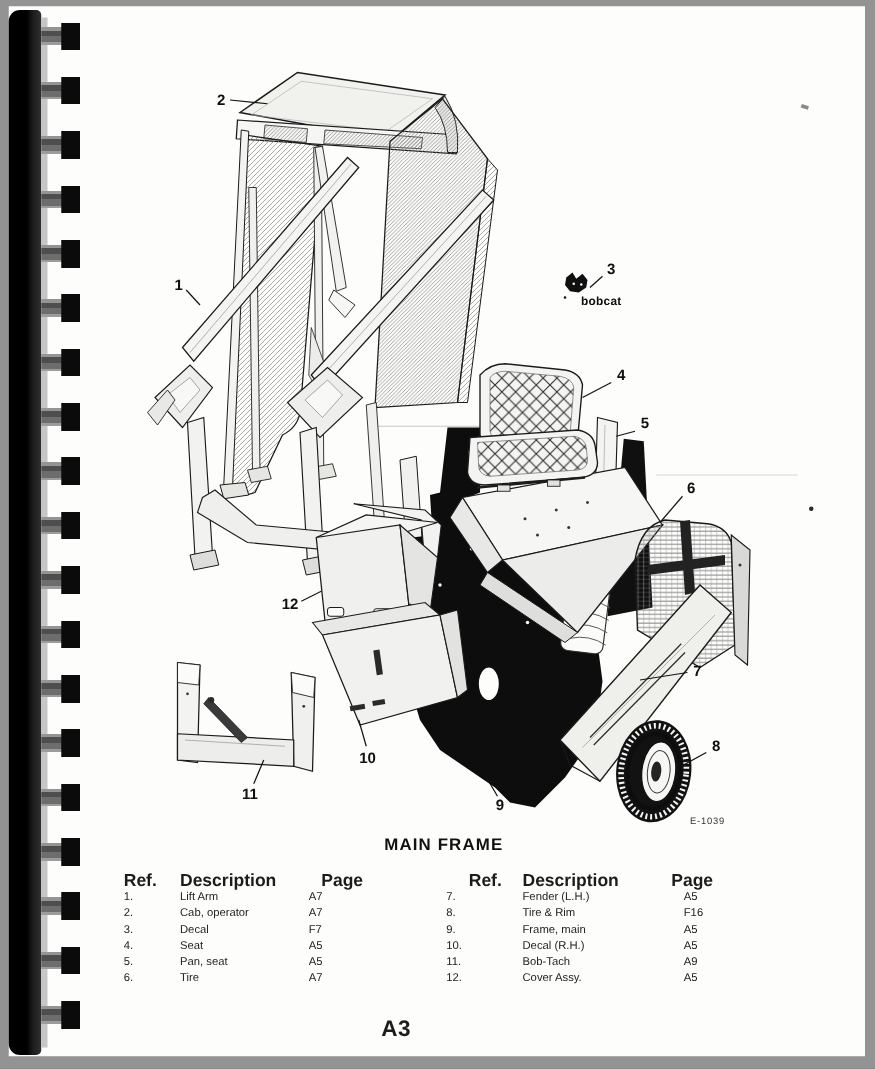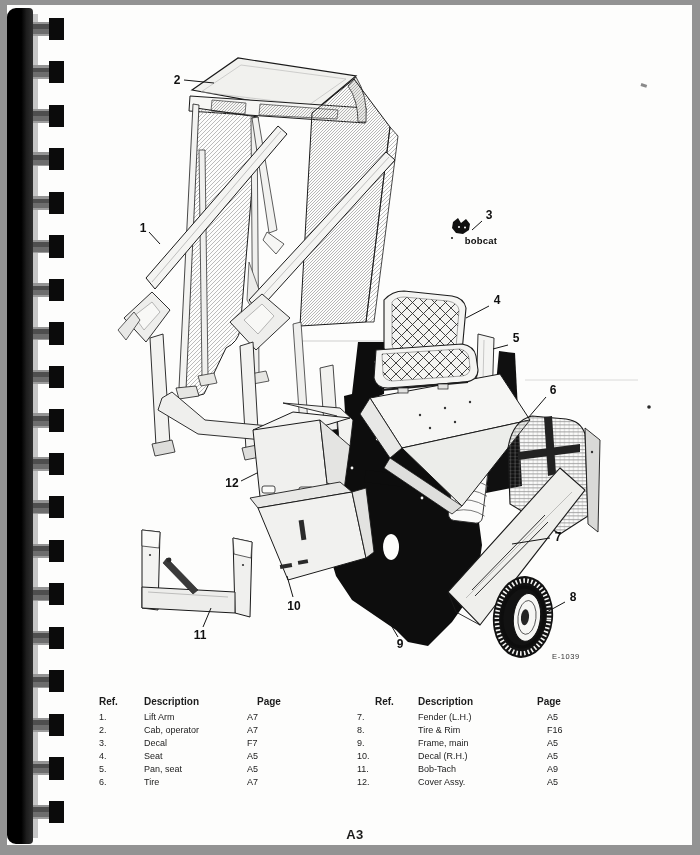--- a/index.html
+++ b/index.html
@@ -247,6 +247,7 @@
       </g>
     </svg>
 
+    <div class="t fig-title">MAIN FRAME</div>
 
     <div>
 

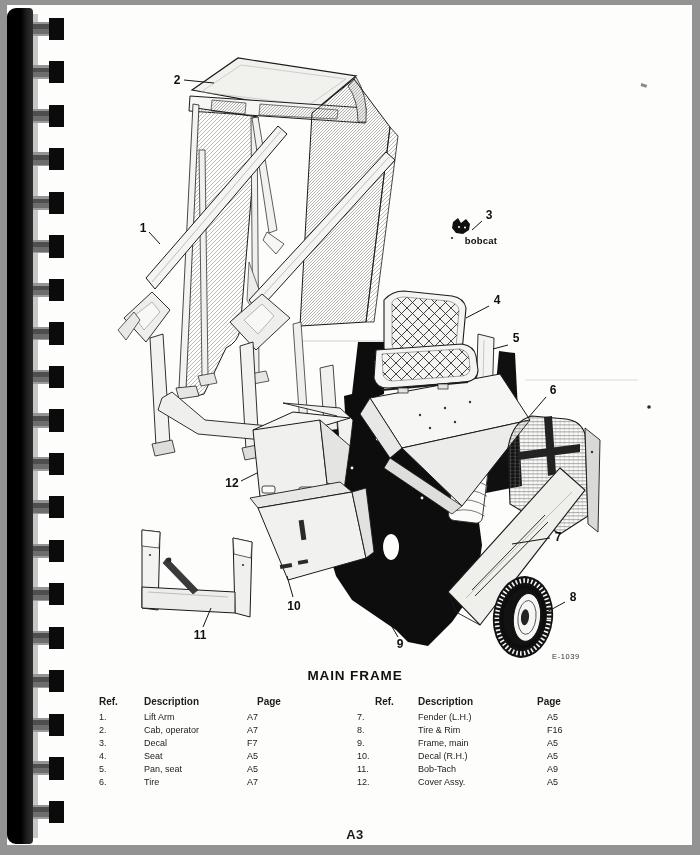--- a/index.html
+++ b/index.html
@@ -22,7 +22,7 @@
   .t{position:absolute;color:#1c1c1c;}
   .fig-title{left:198px;top:663px;width:300px;text-align:center;font-size:13.5px;font-weight:bold;
              letter-spacing:.9px;color:#111;}
-  .hdr{font-size:10px;font-weight:bold;top:691px;}
+  .hdr{font-size:14px;font-weight:bold;top:691px;}
   .col{position:absolute;top:706px;font-size:9px;color:#222;}
   .col div{height:13.1px;line-height:13.1px;}
   .ra{text-align:left;}

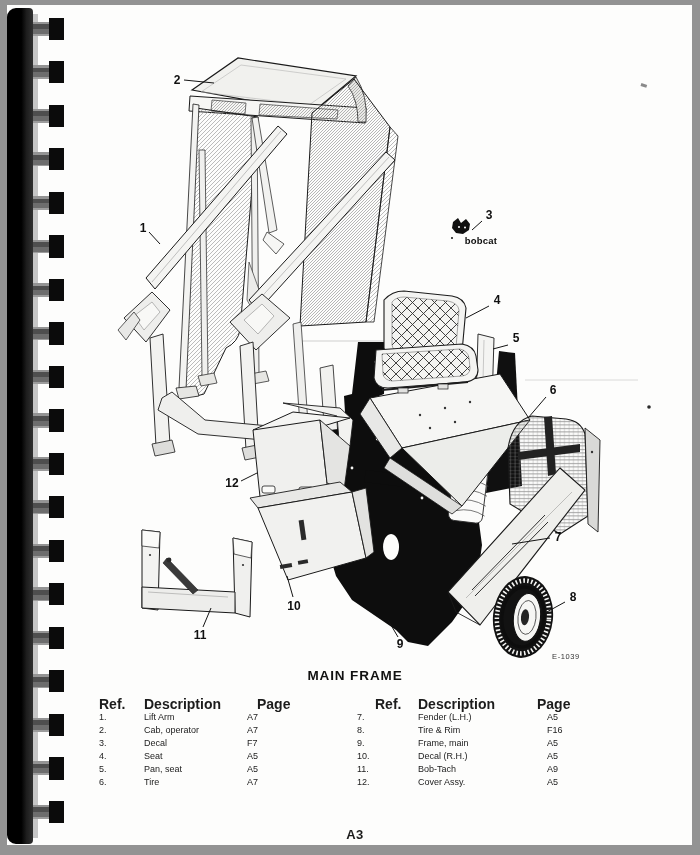--- a/index.html
+++ b/index.html
@@ -26,8 +26,8 @@
   .col{position:absolute;top:706px;font-size:9px;color:#222;}
   .col div{height:13.1px;line-height:13.1px;}
   .ra{text-align:left;}
-  .pageno{left:298px;top:808px;width:100px;text-align:center;font-size:13px;font-weight:bold;
-          letter-spacing:.5px;margin-top:14px;}
+  .pageno{left:298px;top:808px;width:100px;font-size:18px;font-weight:bold;
+          letter-spacing:.5px;}
   .model{left:460px;top:805px;width:141px;text-align:right;font-size:8.5px;line-height:11.5px;color:#2a2a2a;}
   .callout{font:bold 12px "Liberation Sans","DejaVu Sans",sans-serif;fill:#101010;}
   .small-code{font:7.5px "Liberation Sans",sans-serif;letter-spacing:.6px;fill:#333;}

